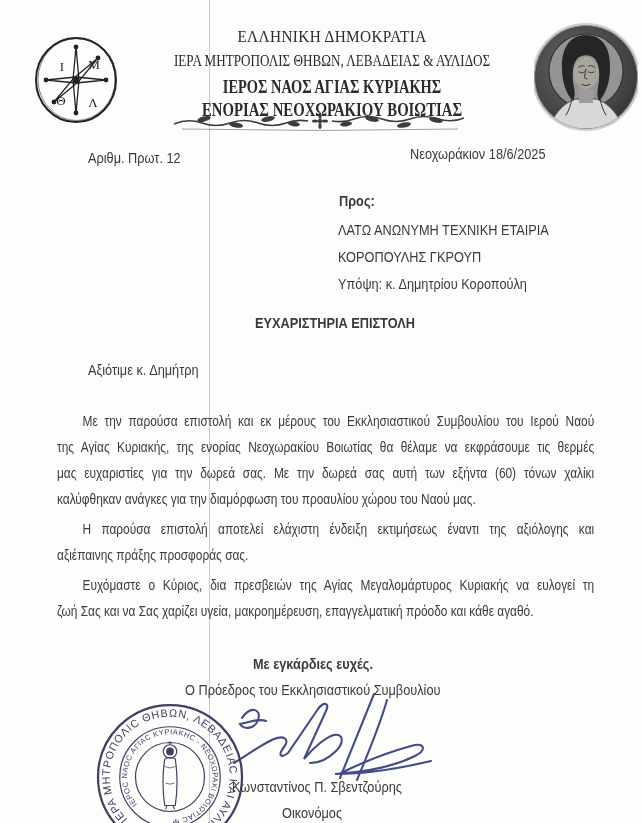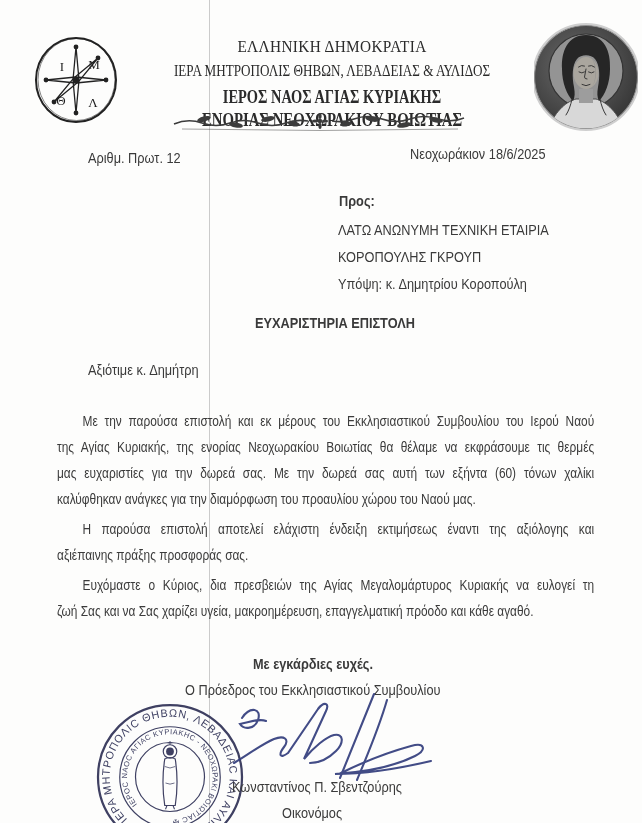--- a/index.html
+++ b/index.html
@@ -10,7 +10,7 @@
 
   
   .letterhead{position:absolute;left:128px;top:27px;width:408px;height:100px;
-              font-family:"Liberation Serif",serif;color:#2b2b2b;margin-top:10px;}
+              font-family:"Liberation Serif",serif;color:#2b2b2b;}
   .h-line{position:absolute;left:0;right:0;text-align:center;white-space:nowrap;}
   .h1l{top:0;font-size:17px;letter-spacing:.4px;transform:scaleX(.9);}
   .h2l{top:25px;font-size:16px;transform:scaleX(.82);}

